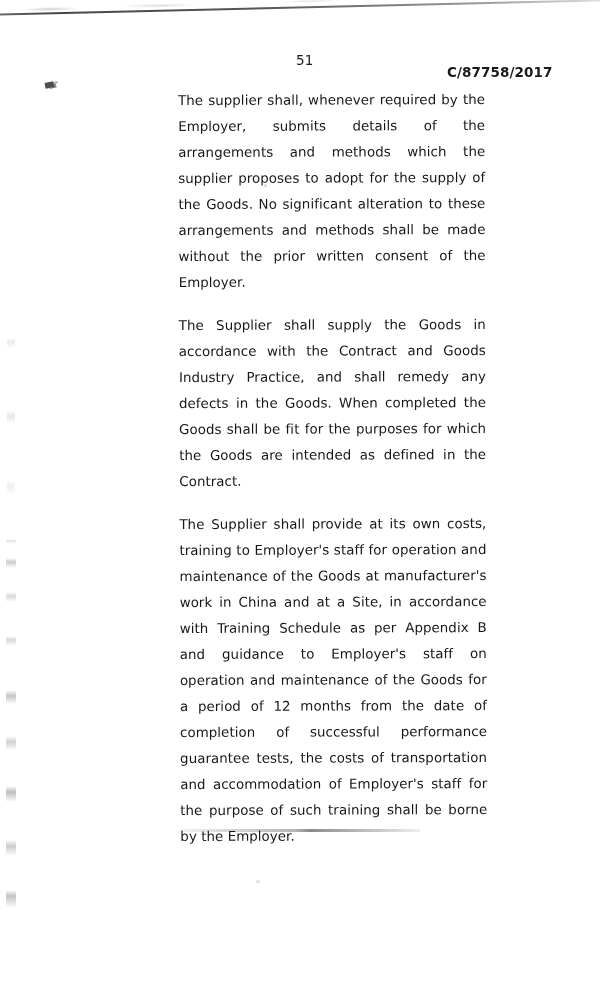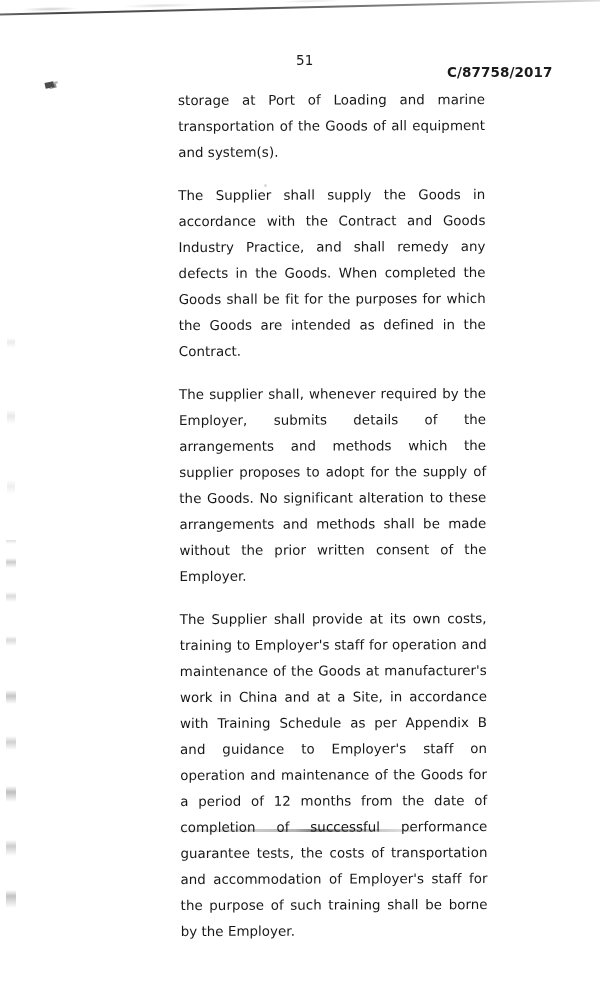--- a/index.html
+++ b/index.html
@@ -210,7 +210,6 @@
   <div id="content">
     <div id="content-skew">
 
-      <p class="para">storage at Port of Loading and marine transportation of the Goods of all equipment and system(s).</p>
 
 
       <p class="para">The Supplier shall supply the Goods in accordance with the Contract and Goods Industry Practice, and shall remedy any defects in the Goods. When completed the Goods shall be fit for the purposes for which the Goods are intended as defined in the Contract.</p>

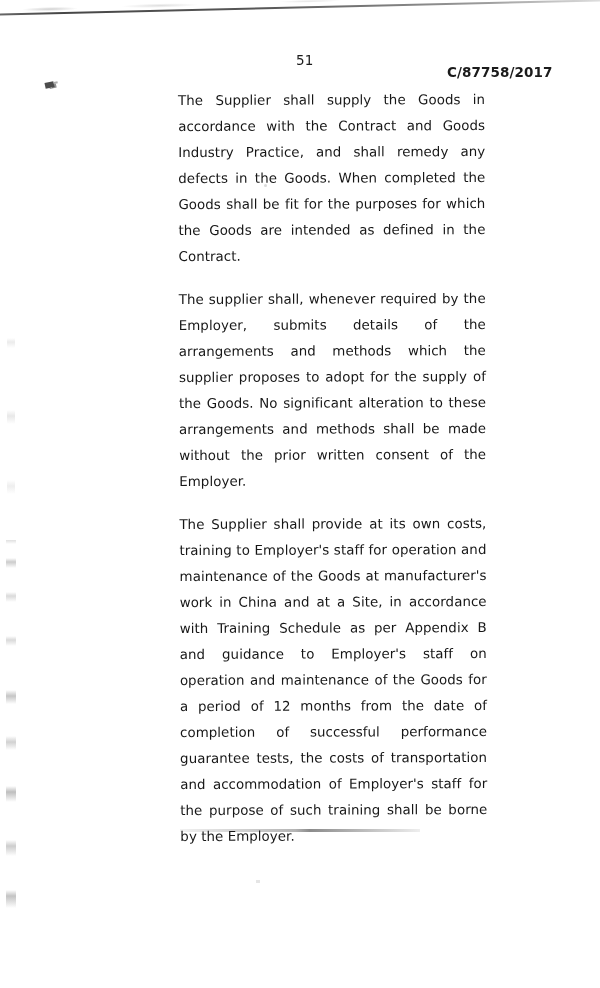--- a/index.html
+++ b/index.html
@@ -212,9 +212,9 @@
 
 
 
+      <p class="para">The supplier shall, whenever required by the Employer, submits details of the arrangements and methods which the supplier proposes to adopt for the supply of the Goods. No significant alteration to these arrangements and methods shall be made without the prior written consent of the Employer.</p>
+
       <p class="para">The Supplier shall supply the Goods in accordance with the Contract and Goods Industry Practice, and shall remedy any defects in the Goods. When completed the Goods shall be fit for the purposes for which the Goods are intended as defined in the Contract.</p>
-
-      <p class="para">The supplier shall, whenever required by the Employer, submits details of the arrangements and methods which the supplier proposes to adopt for the supply of the Goods. No significant alteration to these arrangements and methods shall be made without the prior written consent of the Employer.</p>
 
       <p class="para">The Supplier shall provide at its own costs, training to Employer's staff for operation and maintenance of the Goods at manufacturer's work in China and at a Site, in accordance with Training Schedule as per Appendix B and guidance to Employer's staff on operation and maintenance of the Goods for a period of 12 months from the date of completion of successful performance guarantee tests, the costs of transportation and accommodation of Employer's staff for the purpose of such training shall be borne by the Employer.</p>
 

